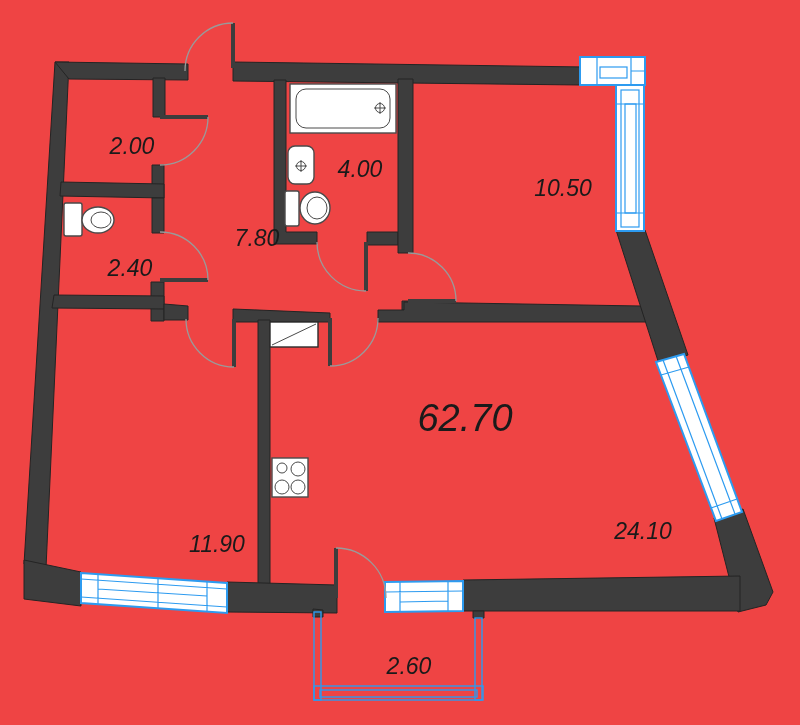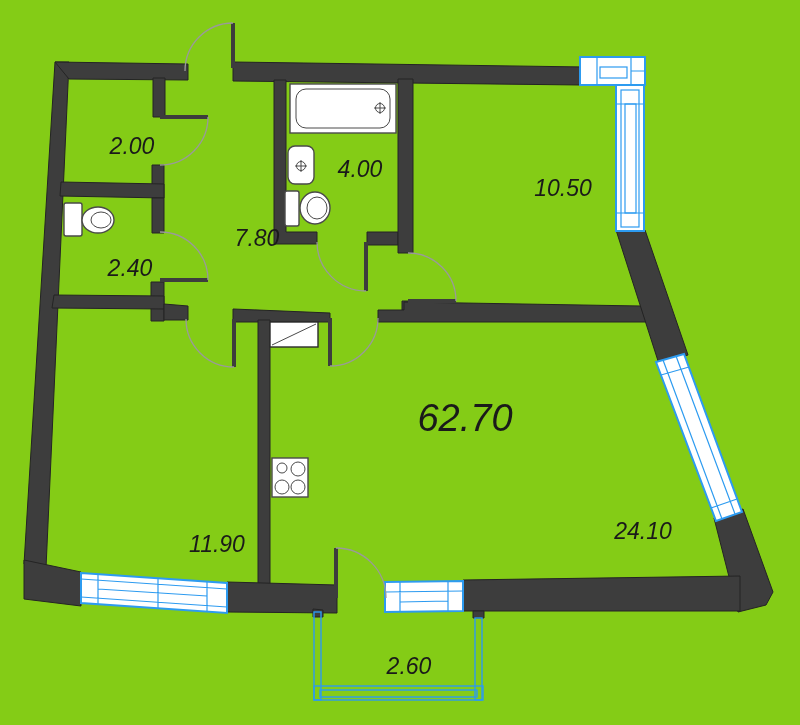--- a/index.html
+++ b/index.html
@@ -3,7 +3,7 @@
 <meta charset="utf-8">
 <style>
   html,body{margin:0;padding:0;background:#fff;}
-  .stage{width:800px;height:725px;position:relative;background:#84cc16;overflow:hidden;}
+  .stage{width:800px;height:725px;position:relative;background:#ef4444;overflow:hidden;}
   svg{display:block;}
   .wall{fill:#3d3d3d;stroke:#242424;stroke-width:1;}
   .leaf{stroke:#3d3d3d;stroke-width:4;fill:none;}

